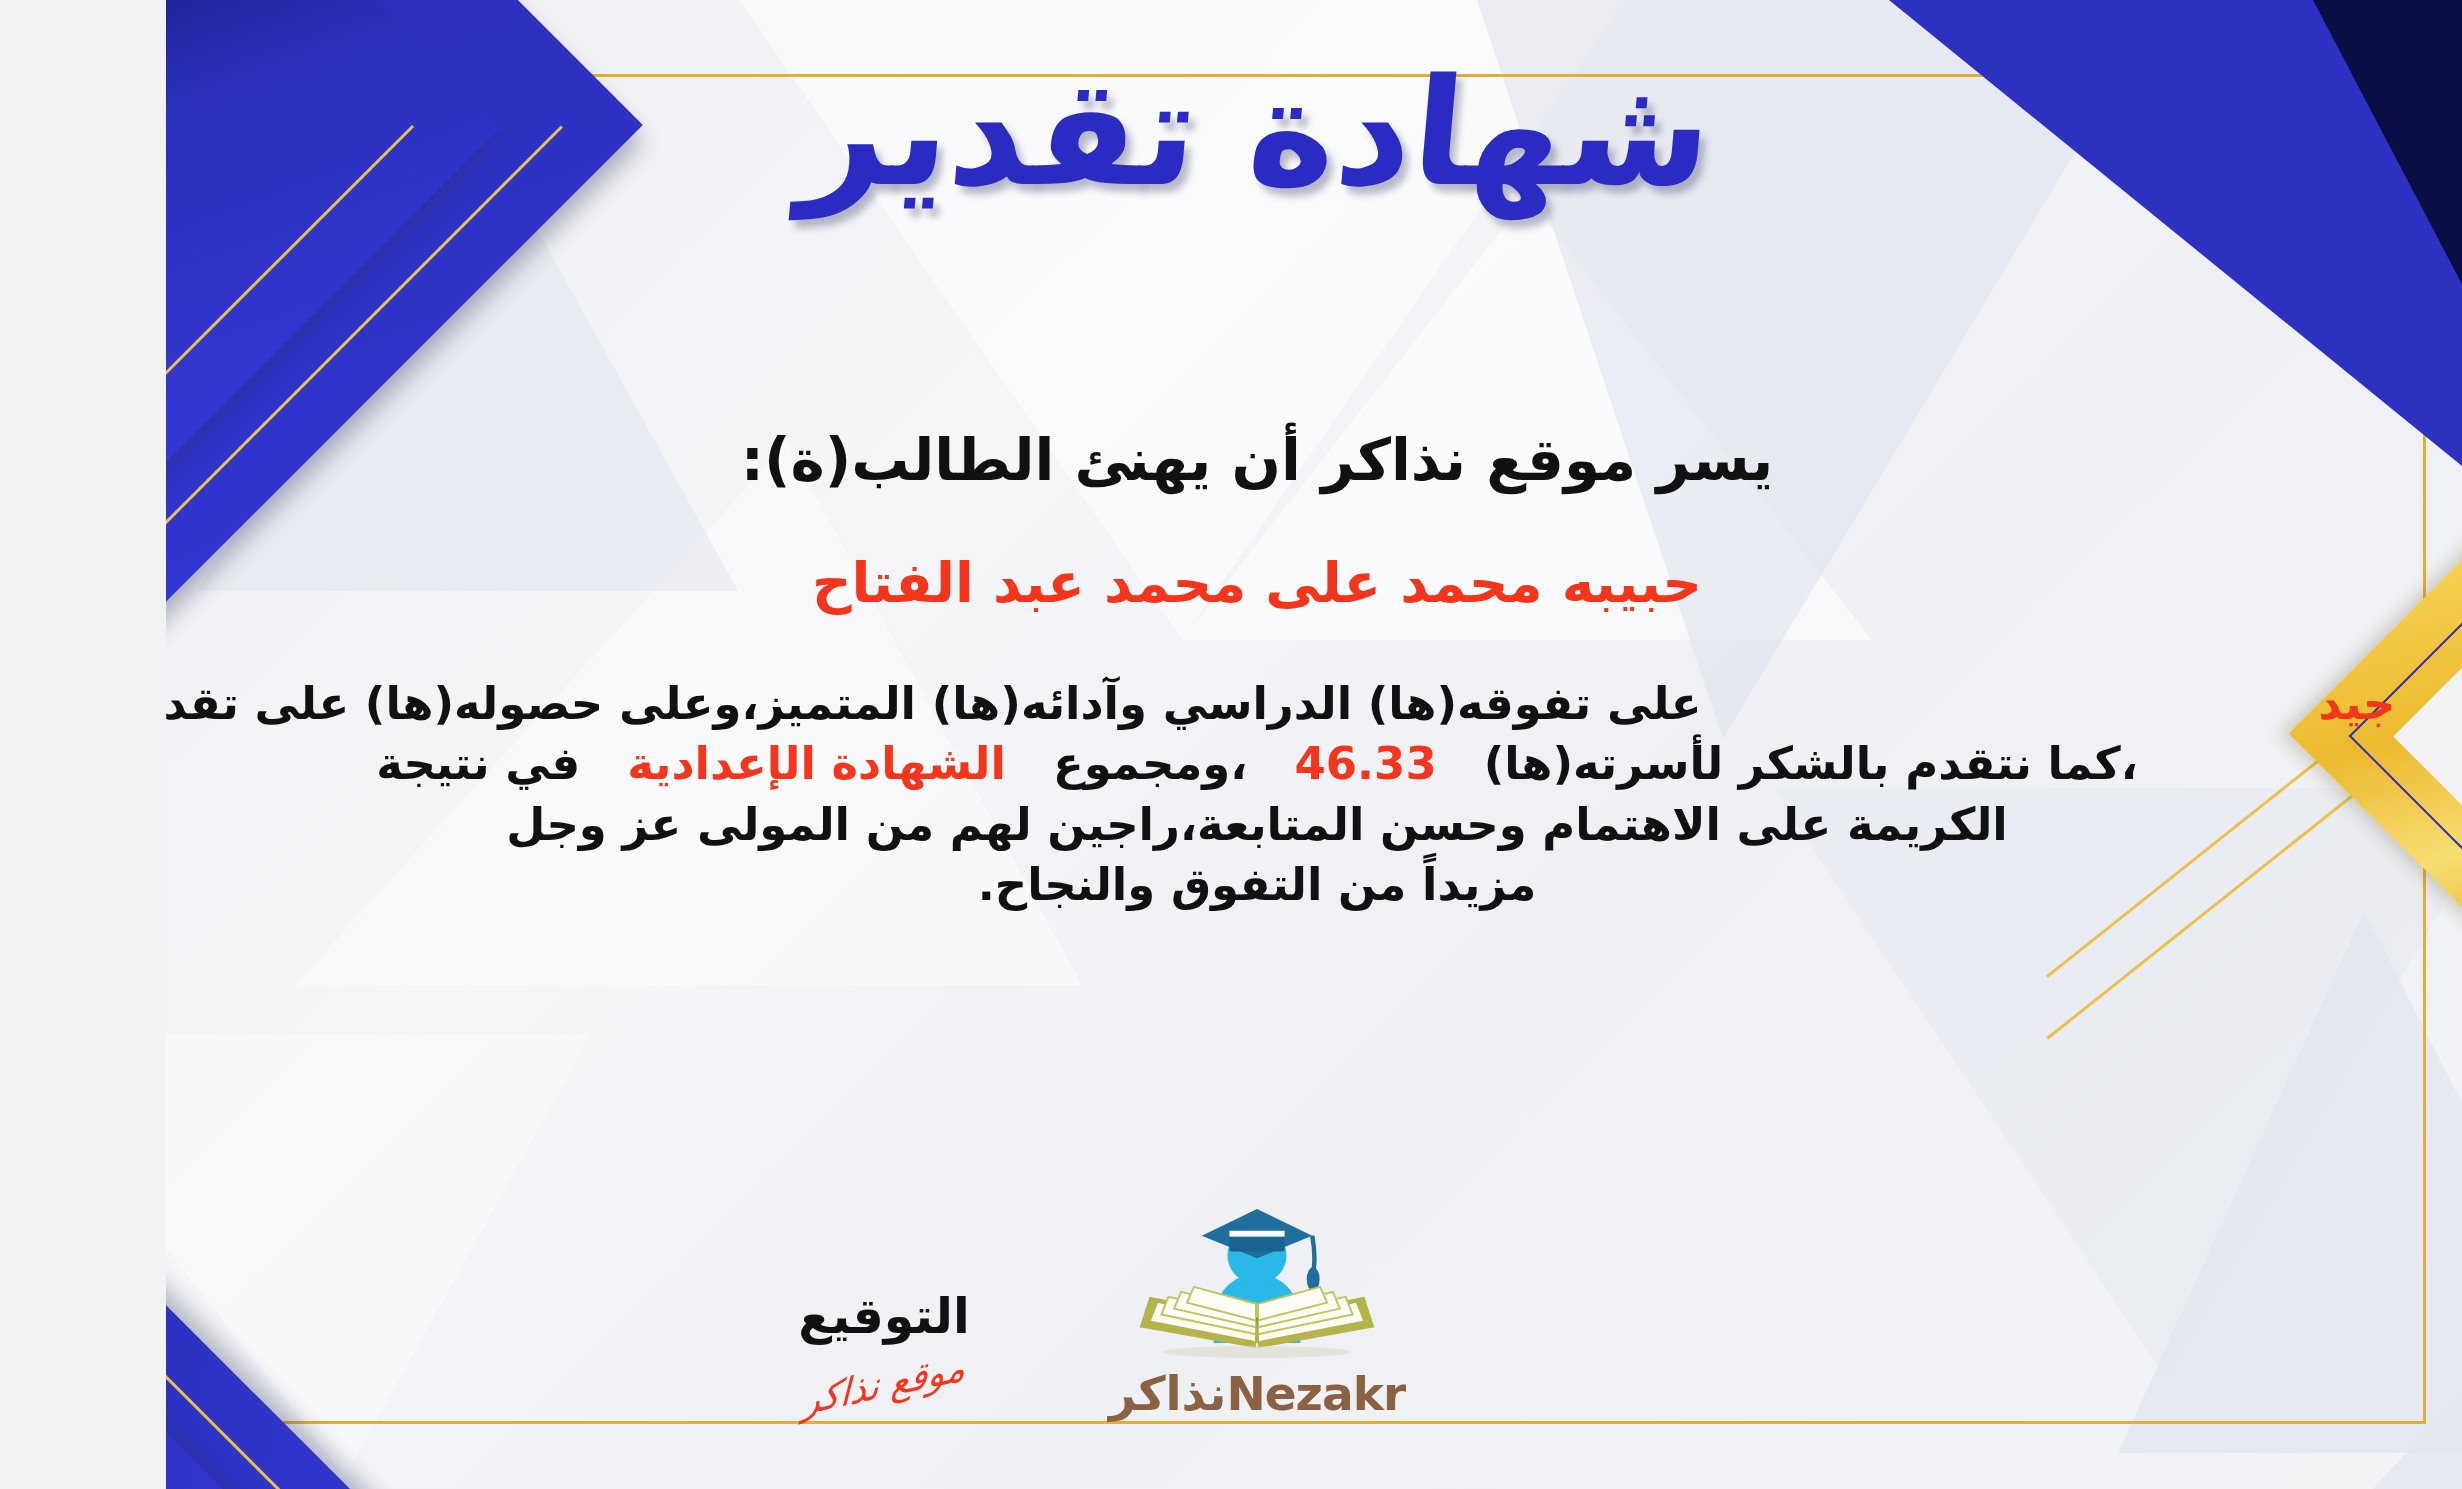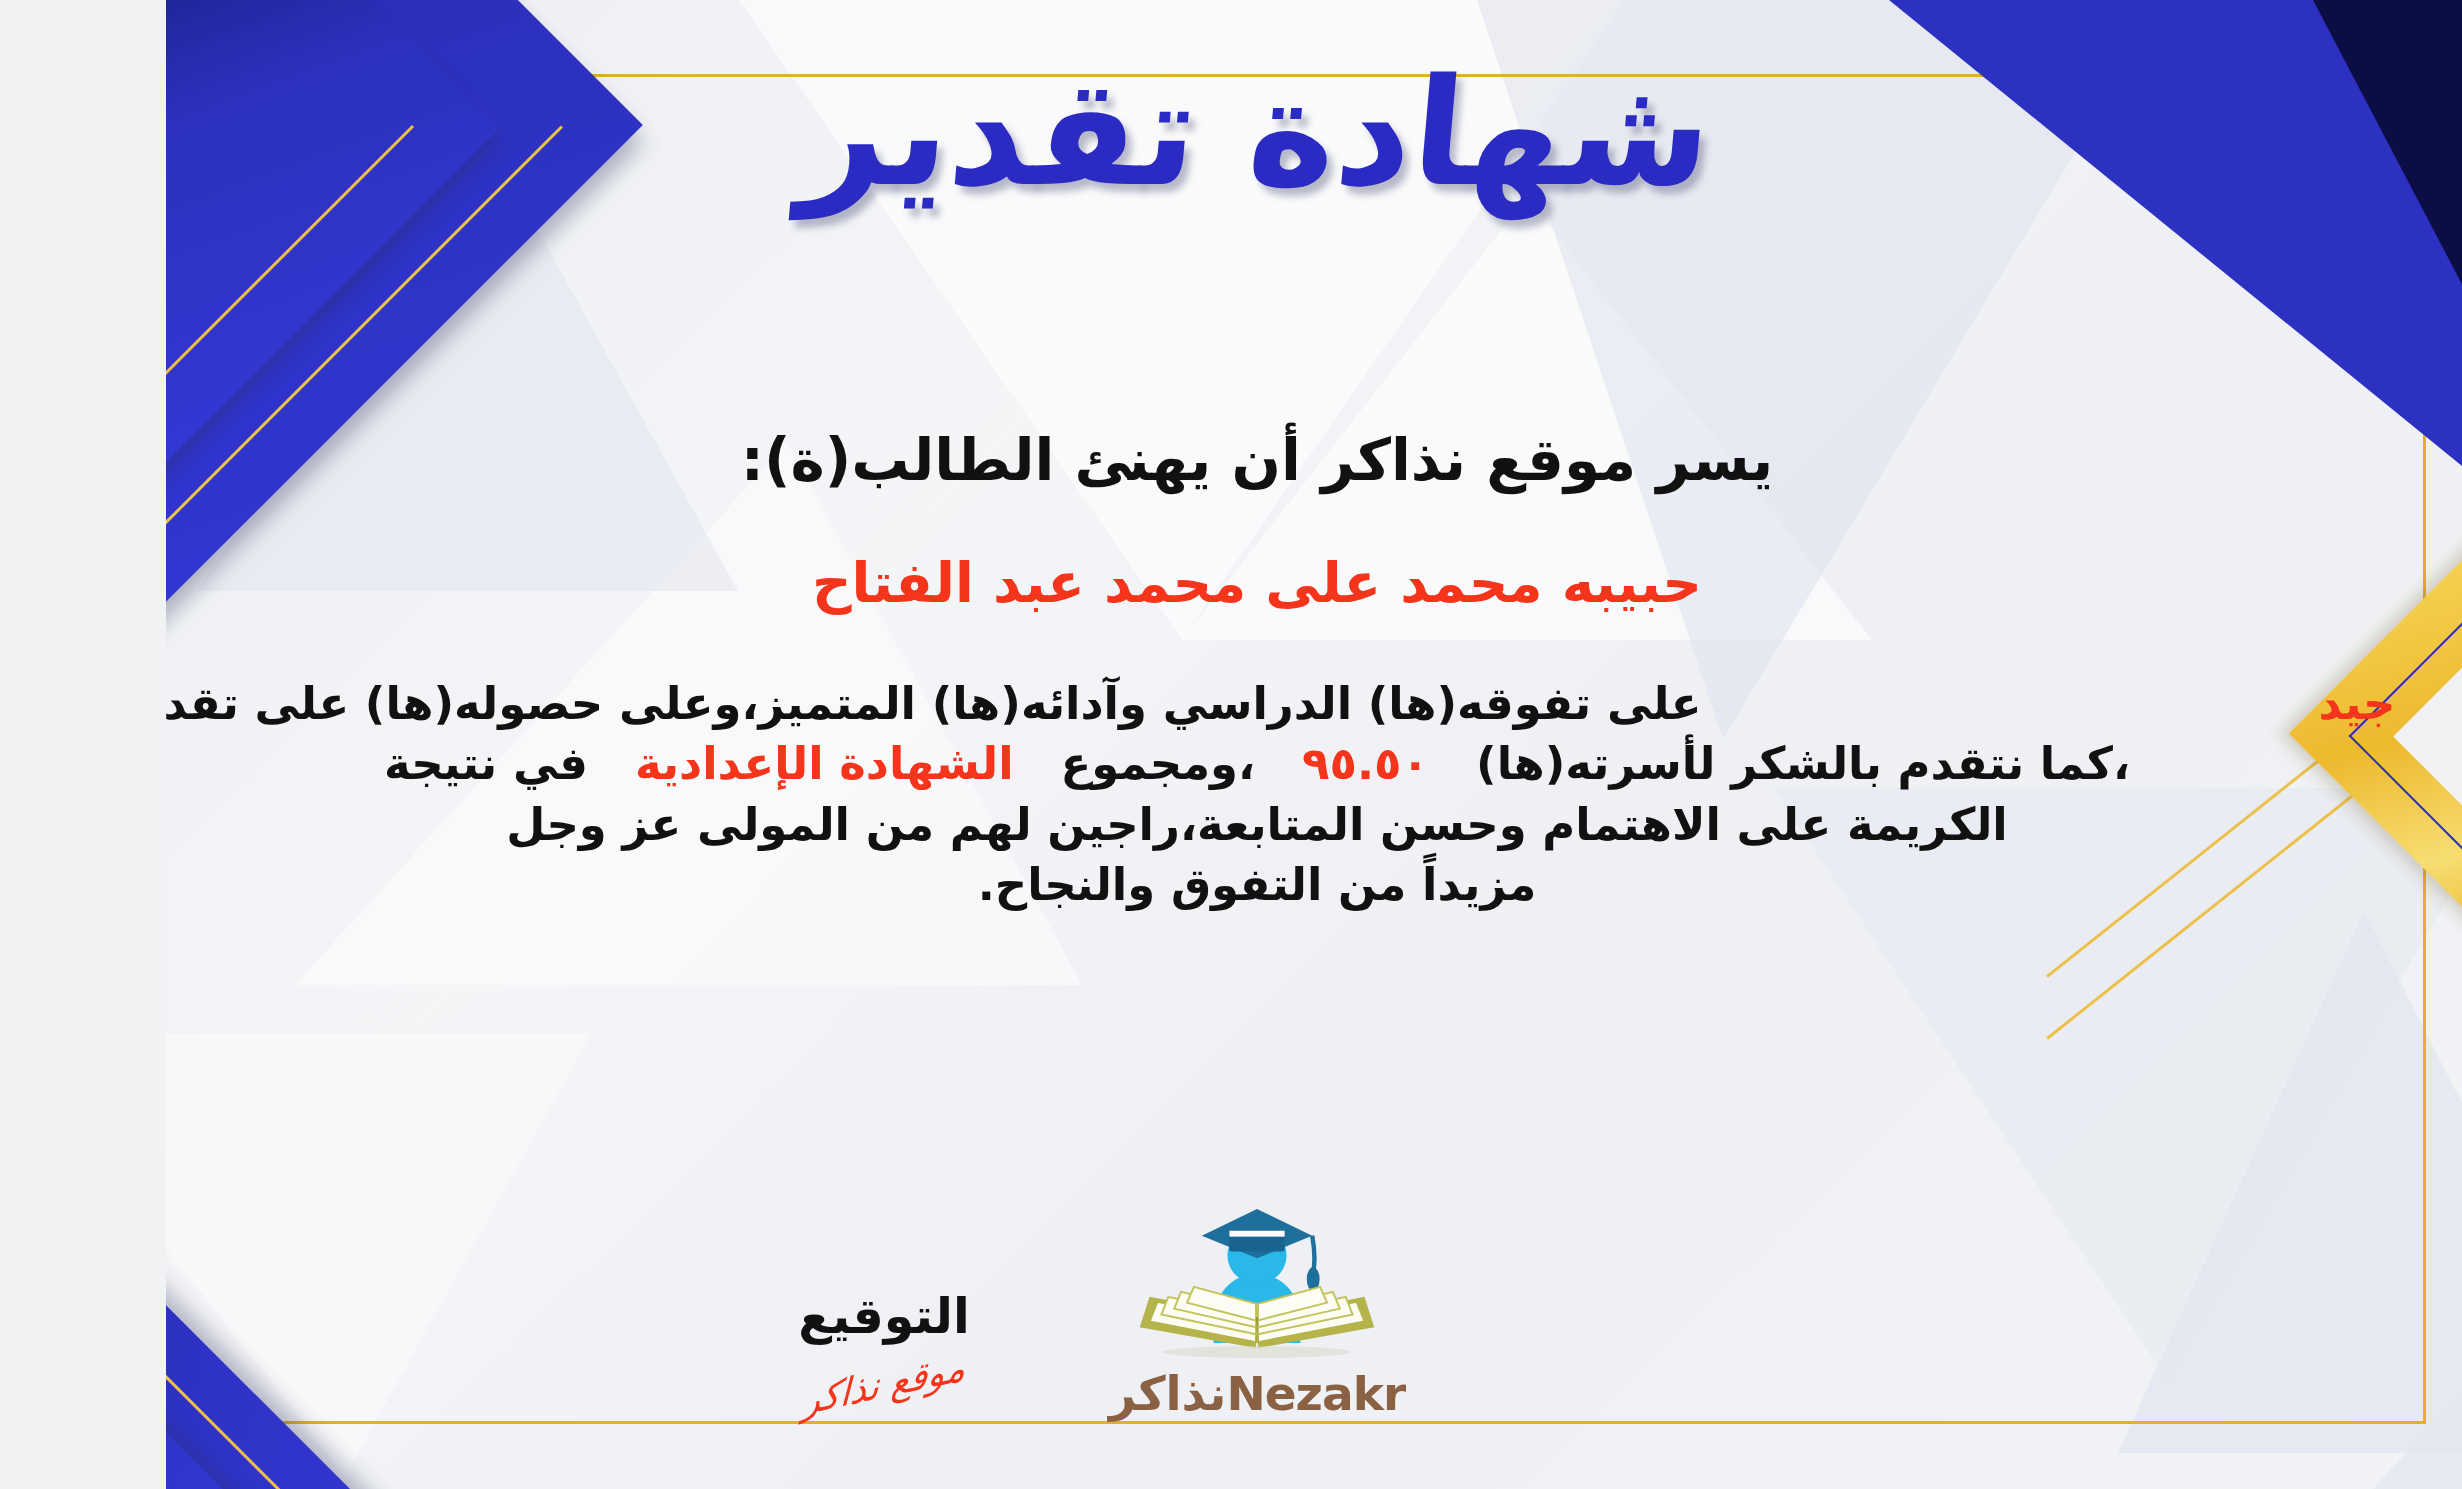--- a/index.html
+++ b/index.html
@@ -321,7 +321,7 @@
       </span>
 
       <span class="ln">
-        <span>،كما نتقدم بالشكر لأسرته(ها)</span><span class="sp"></span><span class="red">٩٥.٥٠</span><span class="sp"></span><span>،ومجموع</span><span class="sp"></span><span class="red">الشهادة الإعدادية</span><span class="sp"></span><span>في نتيجة</span>
+        <span>،كما نتقدم بالشكر لأسرته(ها)</span><span class="sp"></span><span class="red">46.33</span><span class="sp"></span><span>،ومجموع</span><span class="sp"></span><span class="red">الشهادة الإعدادية</span><span class="sp"></span><span>في نتيجة</span>
       </span>
 
       <span class="ln">الكريمة على الاهتمام وحسن المتابعة،راجين لهم من المولى عز وجل</span>

